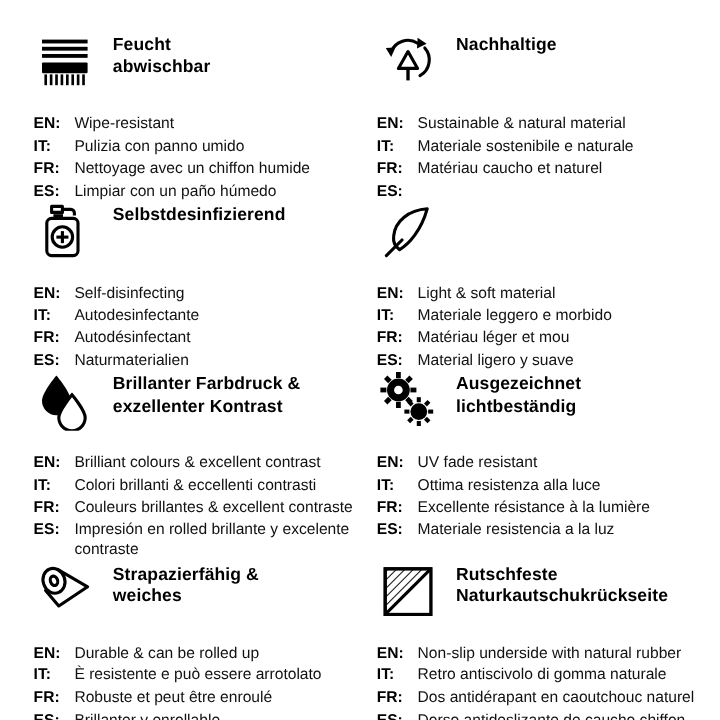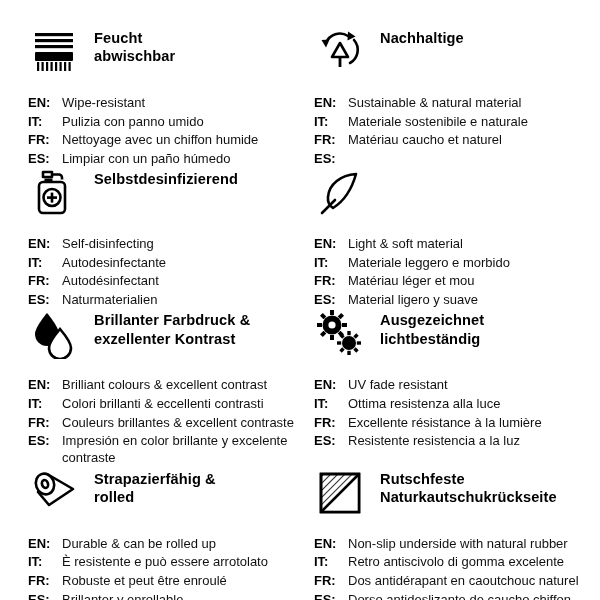--- a/index.html
+++ b/index.html
@@ -231,7 +231,7 @@
       <span class="lcode">FR:</span>
       <span class="ltext">Couleurs brillantes &amp; excellent contraste</span>
       <span class="lcode">ES:</span>
-      <span class="ltext">Impresión en color brillante y excelente contraste</span>
+      <span class="ltext">Impresión en rolled brillante y excelente contraste</span>
     </div>
   </div>
 

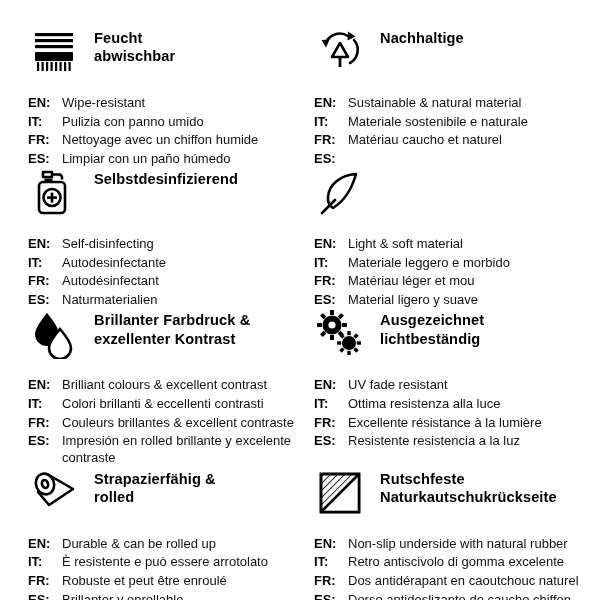--- a/index.html
+++ b/index.html
@@ -283,7 +283,7 @@
       <span class="lcode">FR:</span>
       <span class="ltext">Excellente résistance à la lumière</span>
       <span class="lcode">ES:</span>
-      <span class="ltext">Resistente resistencia a la luz</span>
+      <span class="ltext">Materiale resistencia a la luz</span>
     </div>
   </div>
 

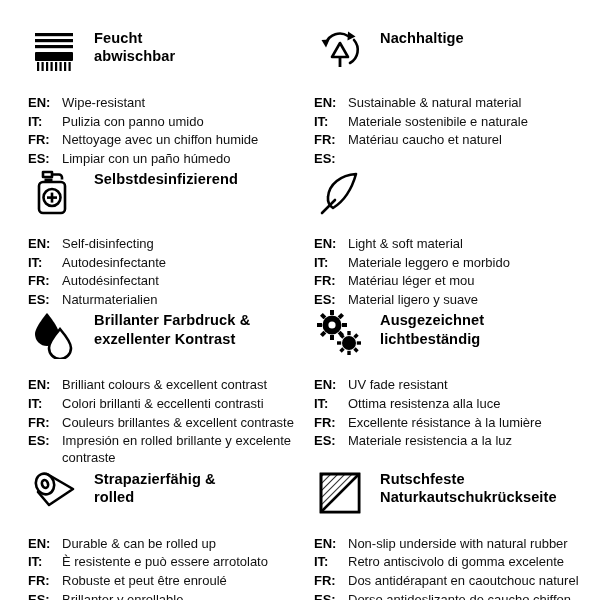--- a/index.html
+++ b/index.html
@@ -300,7 +300,7 @@
       </div>
       <div class="title">
         <span>Strapazierfähig &amp;</span><br>
-        <span>rolled</span>
+        <span>weiches</span>
       </div>
     </div>
     <div class="langs">

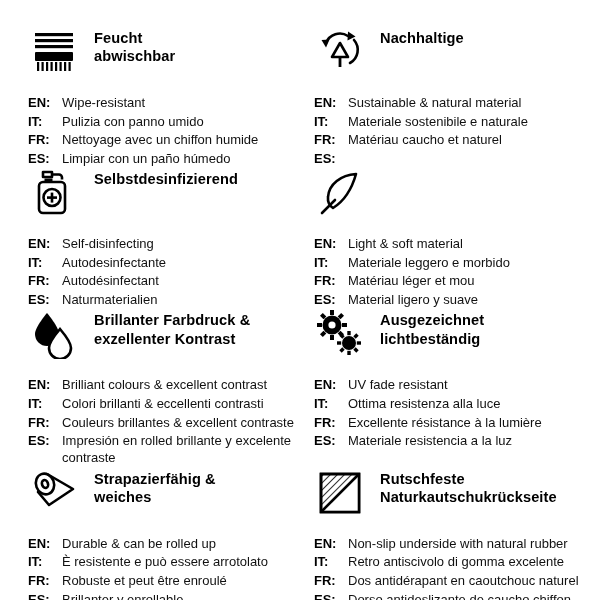--- a/index.html
+++ b/index.html
@@ -339,7 +339,7 @@
       <span class="lcode">EN:</span>
       <span class="ltext">Non-slip underside with natural rubber</span>
       <span class="lcode">IT:</span>
-      <span class="ltext">Retro antiscivolo di gomma excelente</span>
+      <span class="ltext">Retro antiscivolo di gomma naturale</span>
       <span class="lcode">FR:</span>
       <span class="ltext">Dos antidérapant en caoutchouc naturel</span>
       <span class="lcode">ES:</span>

